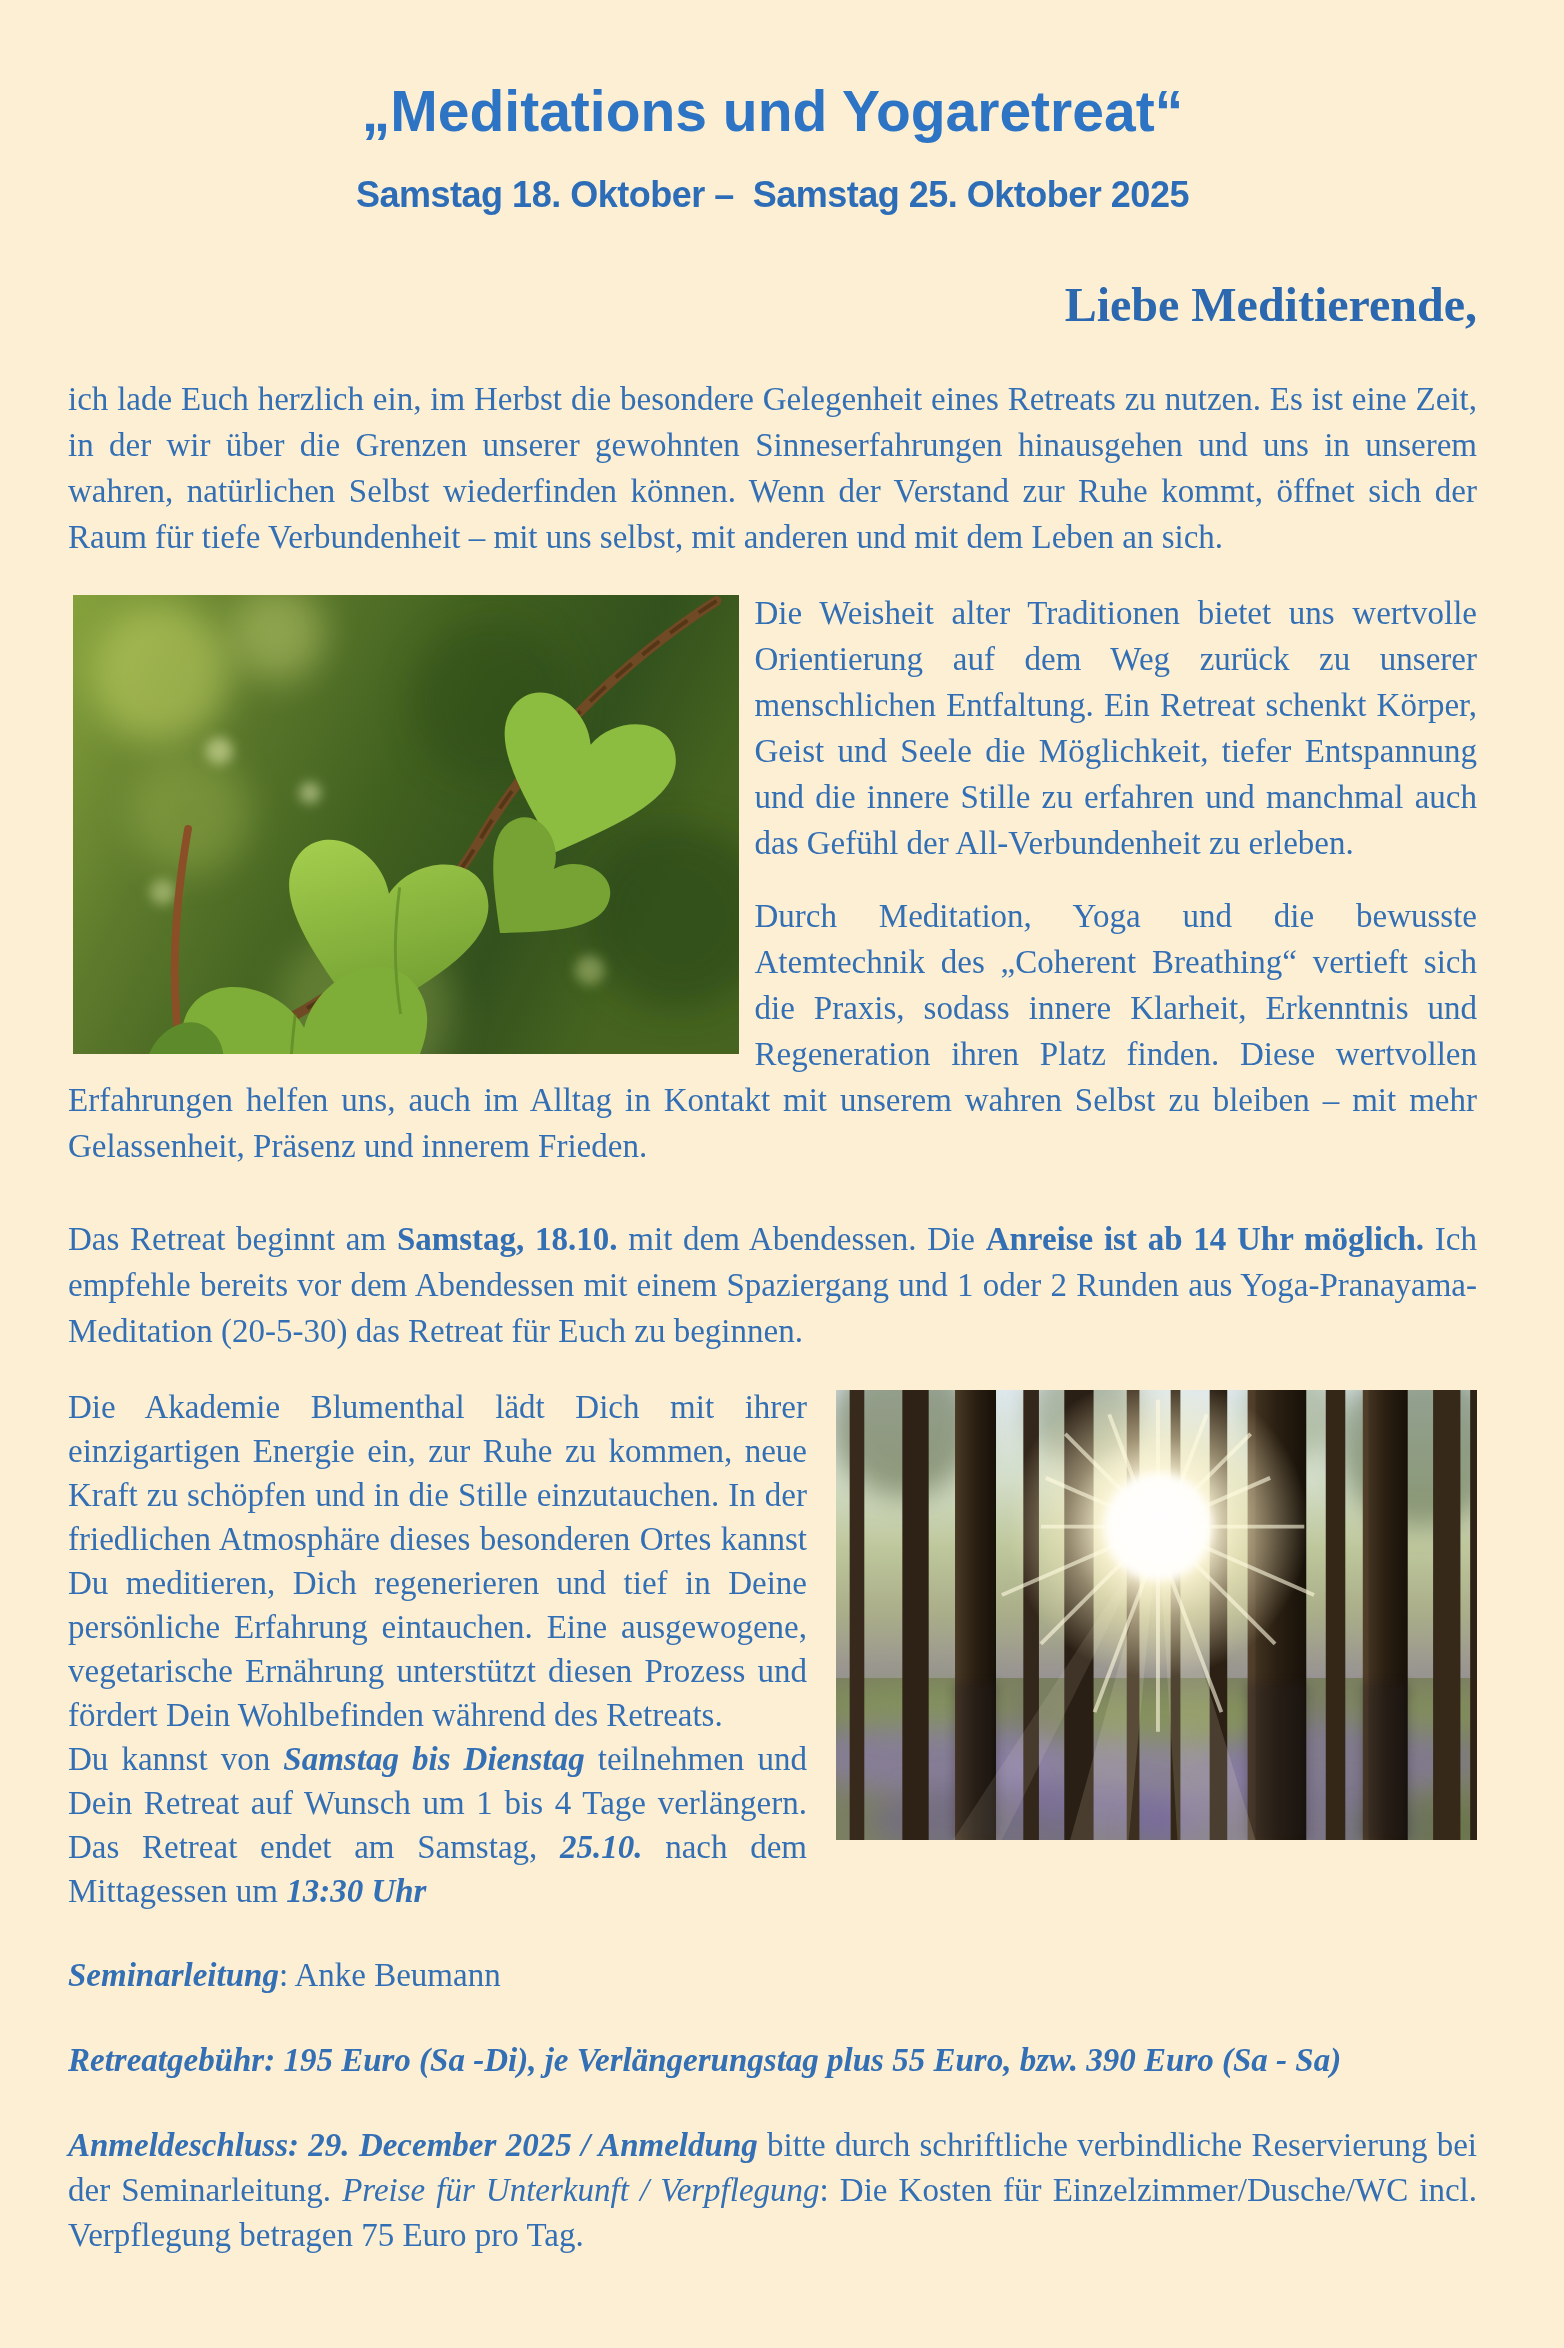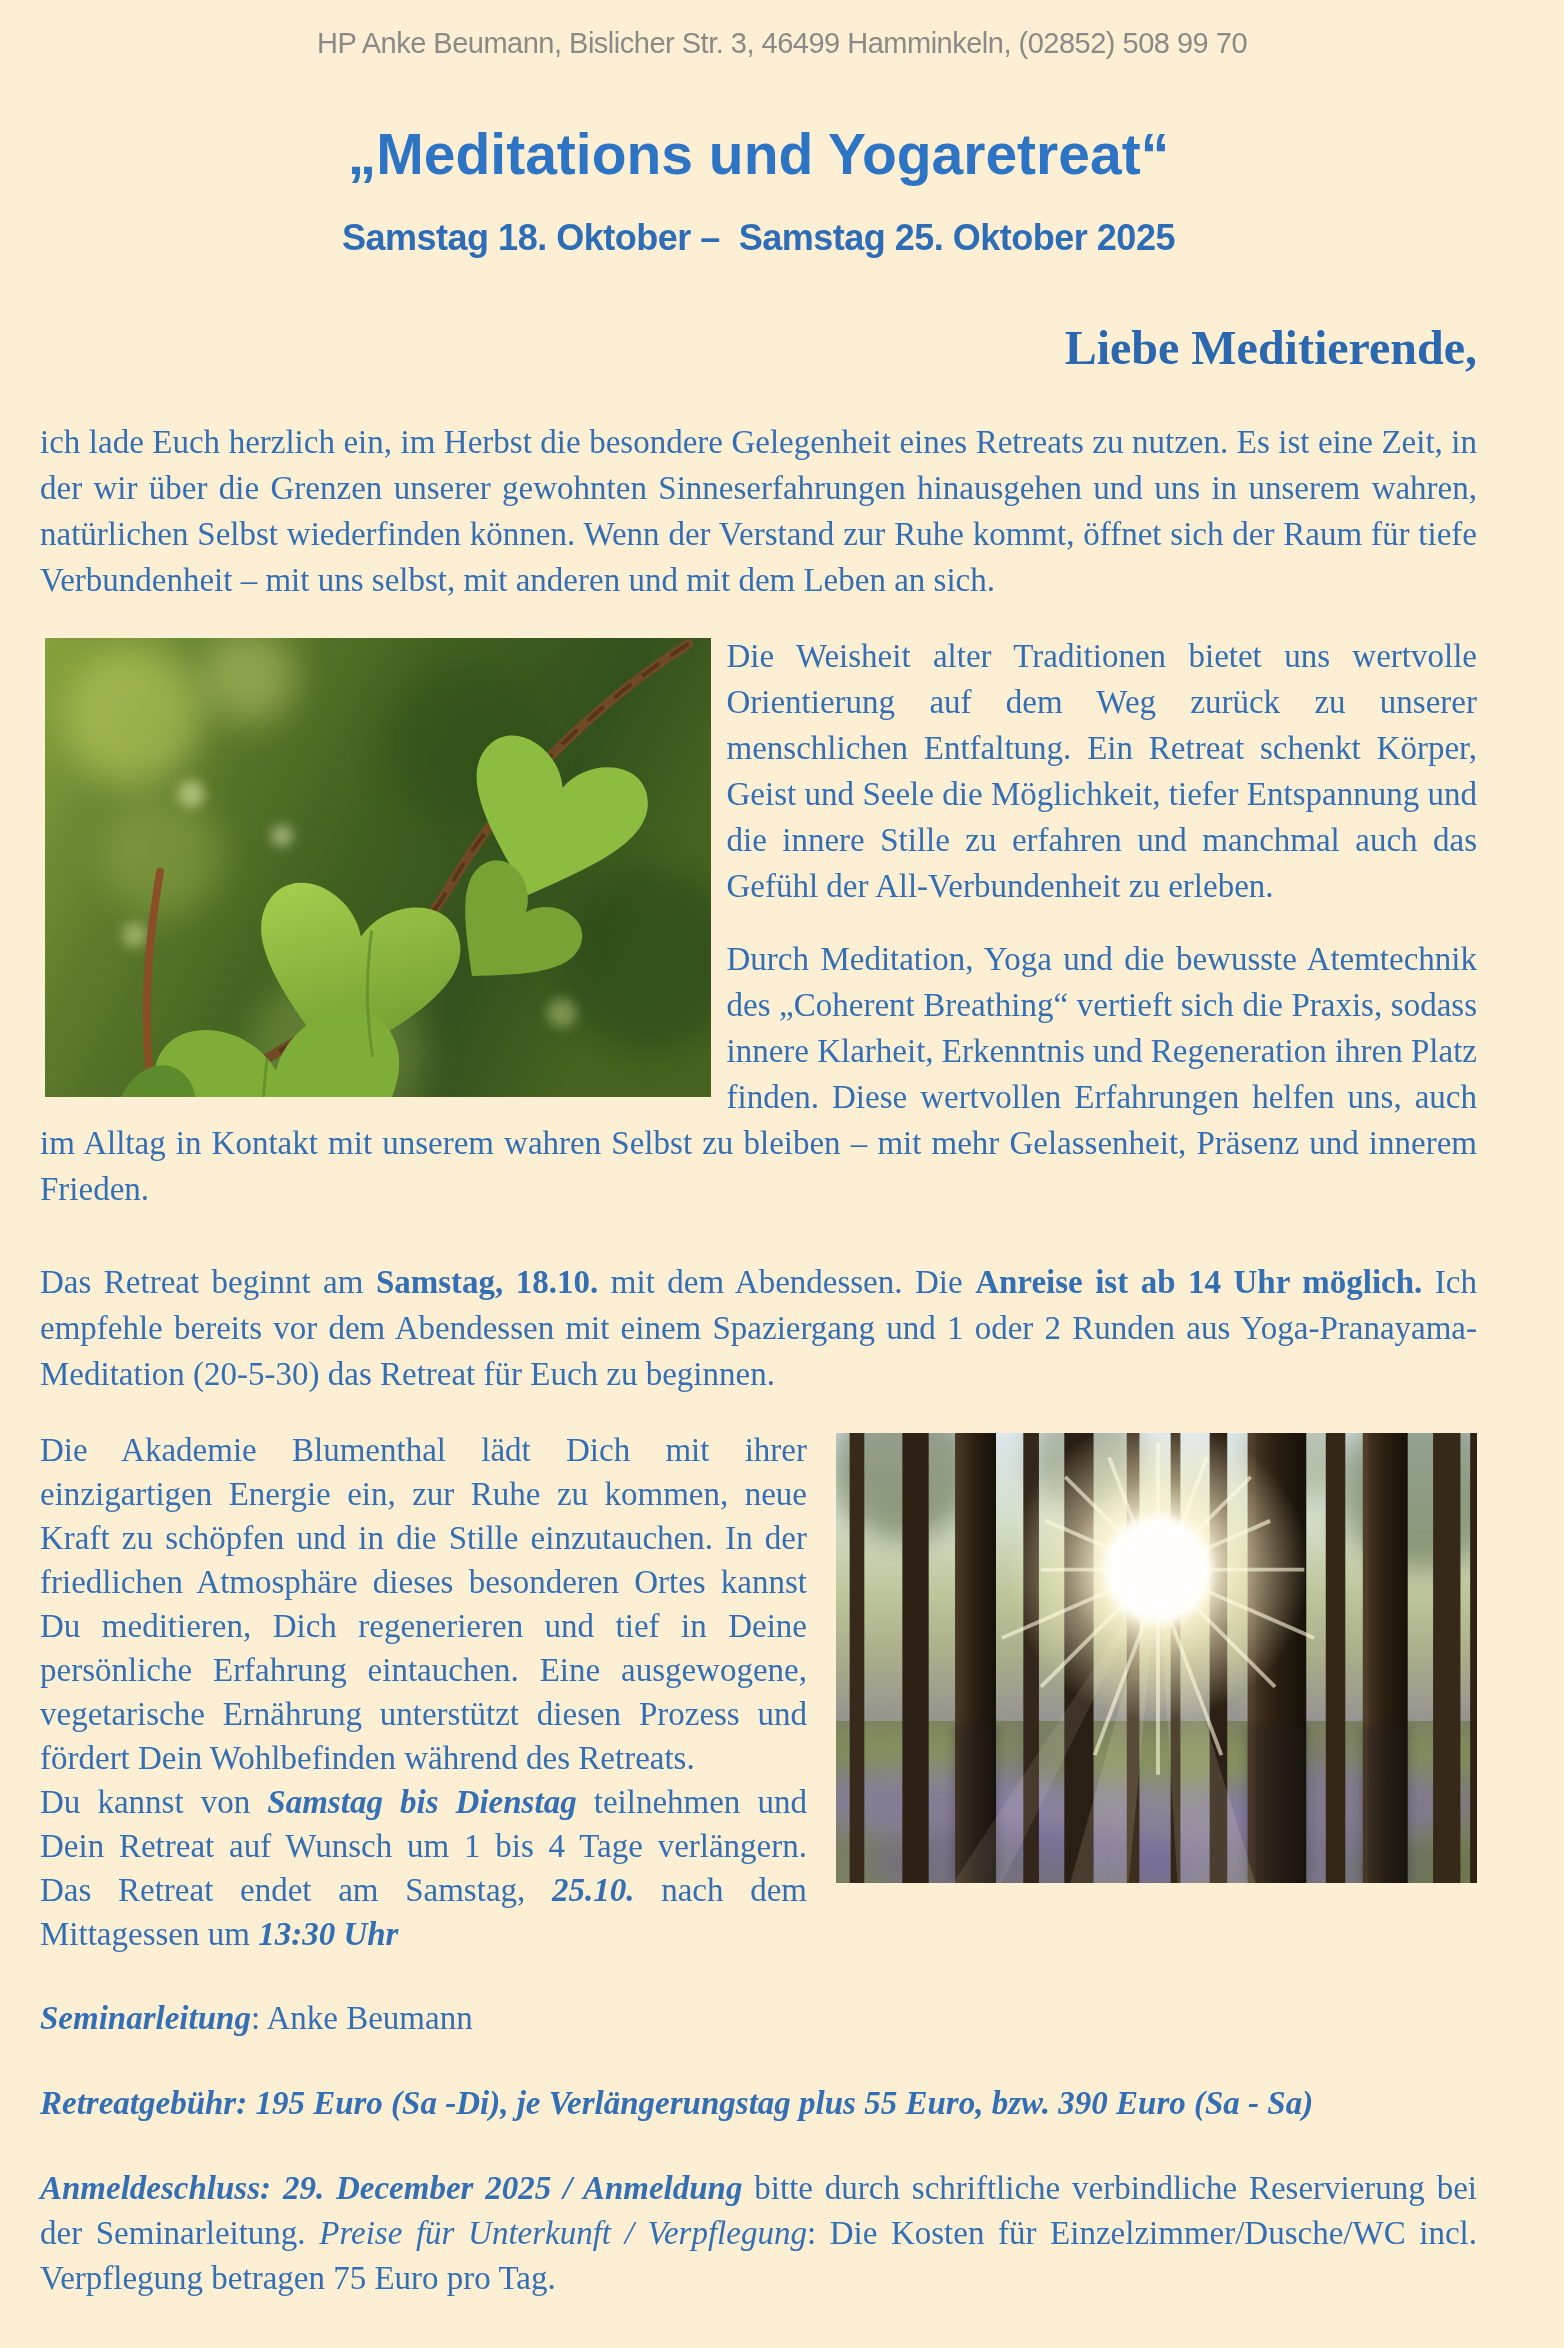--- a/index.html
+++ b/index.html
@@ -54,7 +54,6 @@
 
 <div class="page">
   <div class="letterhead">
-    <div>HP Anke Beumann, Bislicher Str. 3, 46499 Hamminkeln, (02852) 508 99 70</div>
   </div>
 
   <div class="content">

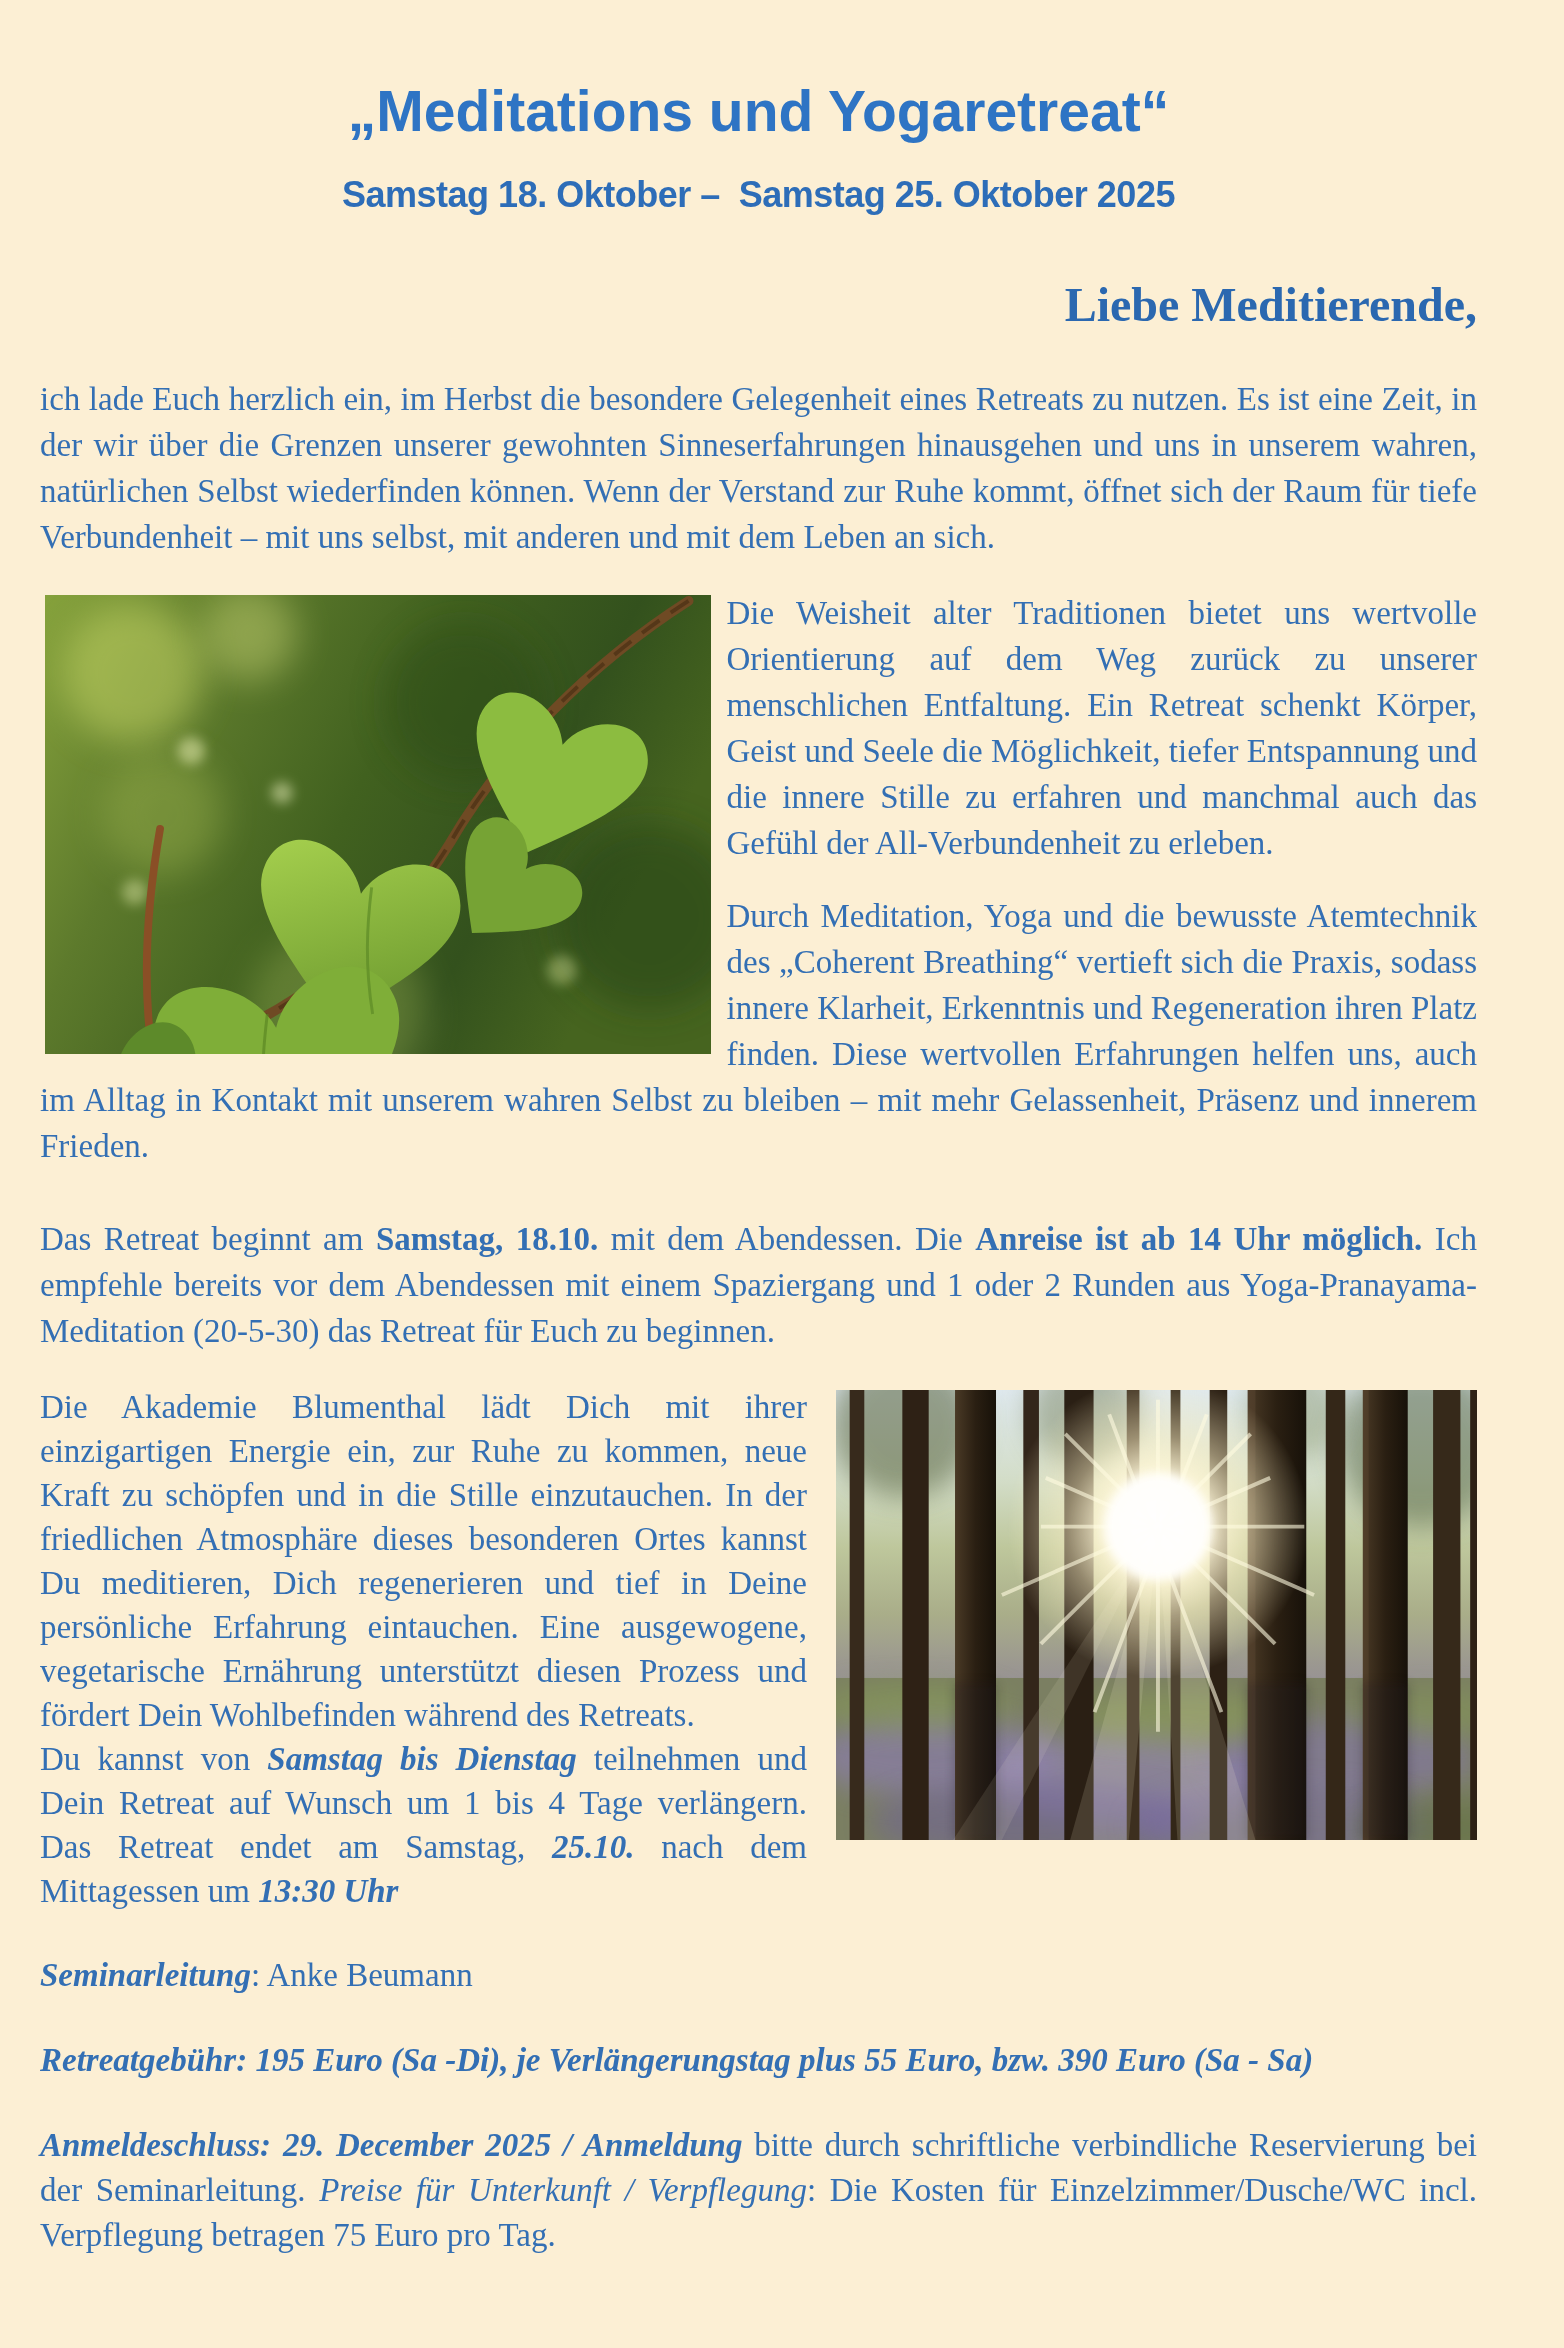--- a/index.html
+++ b/index.html
@@ -17,7 +17,7 @@
     font-family:"Liberation Serif","DejaVu Serif",serif;
     color:var(--body-blue,#336fb4);
   }
-  .content{padding:0 87px 0 40px;}
+  .content{padding:0 87px 0 68px;}
   
   .letterhead{padding-top:21.5px;text-align:center;
     font-family:"Liberation Sans","DejaVu Sans",sans-serif;

